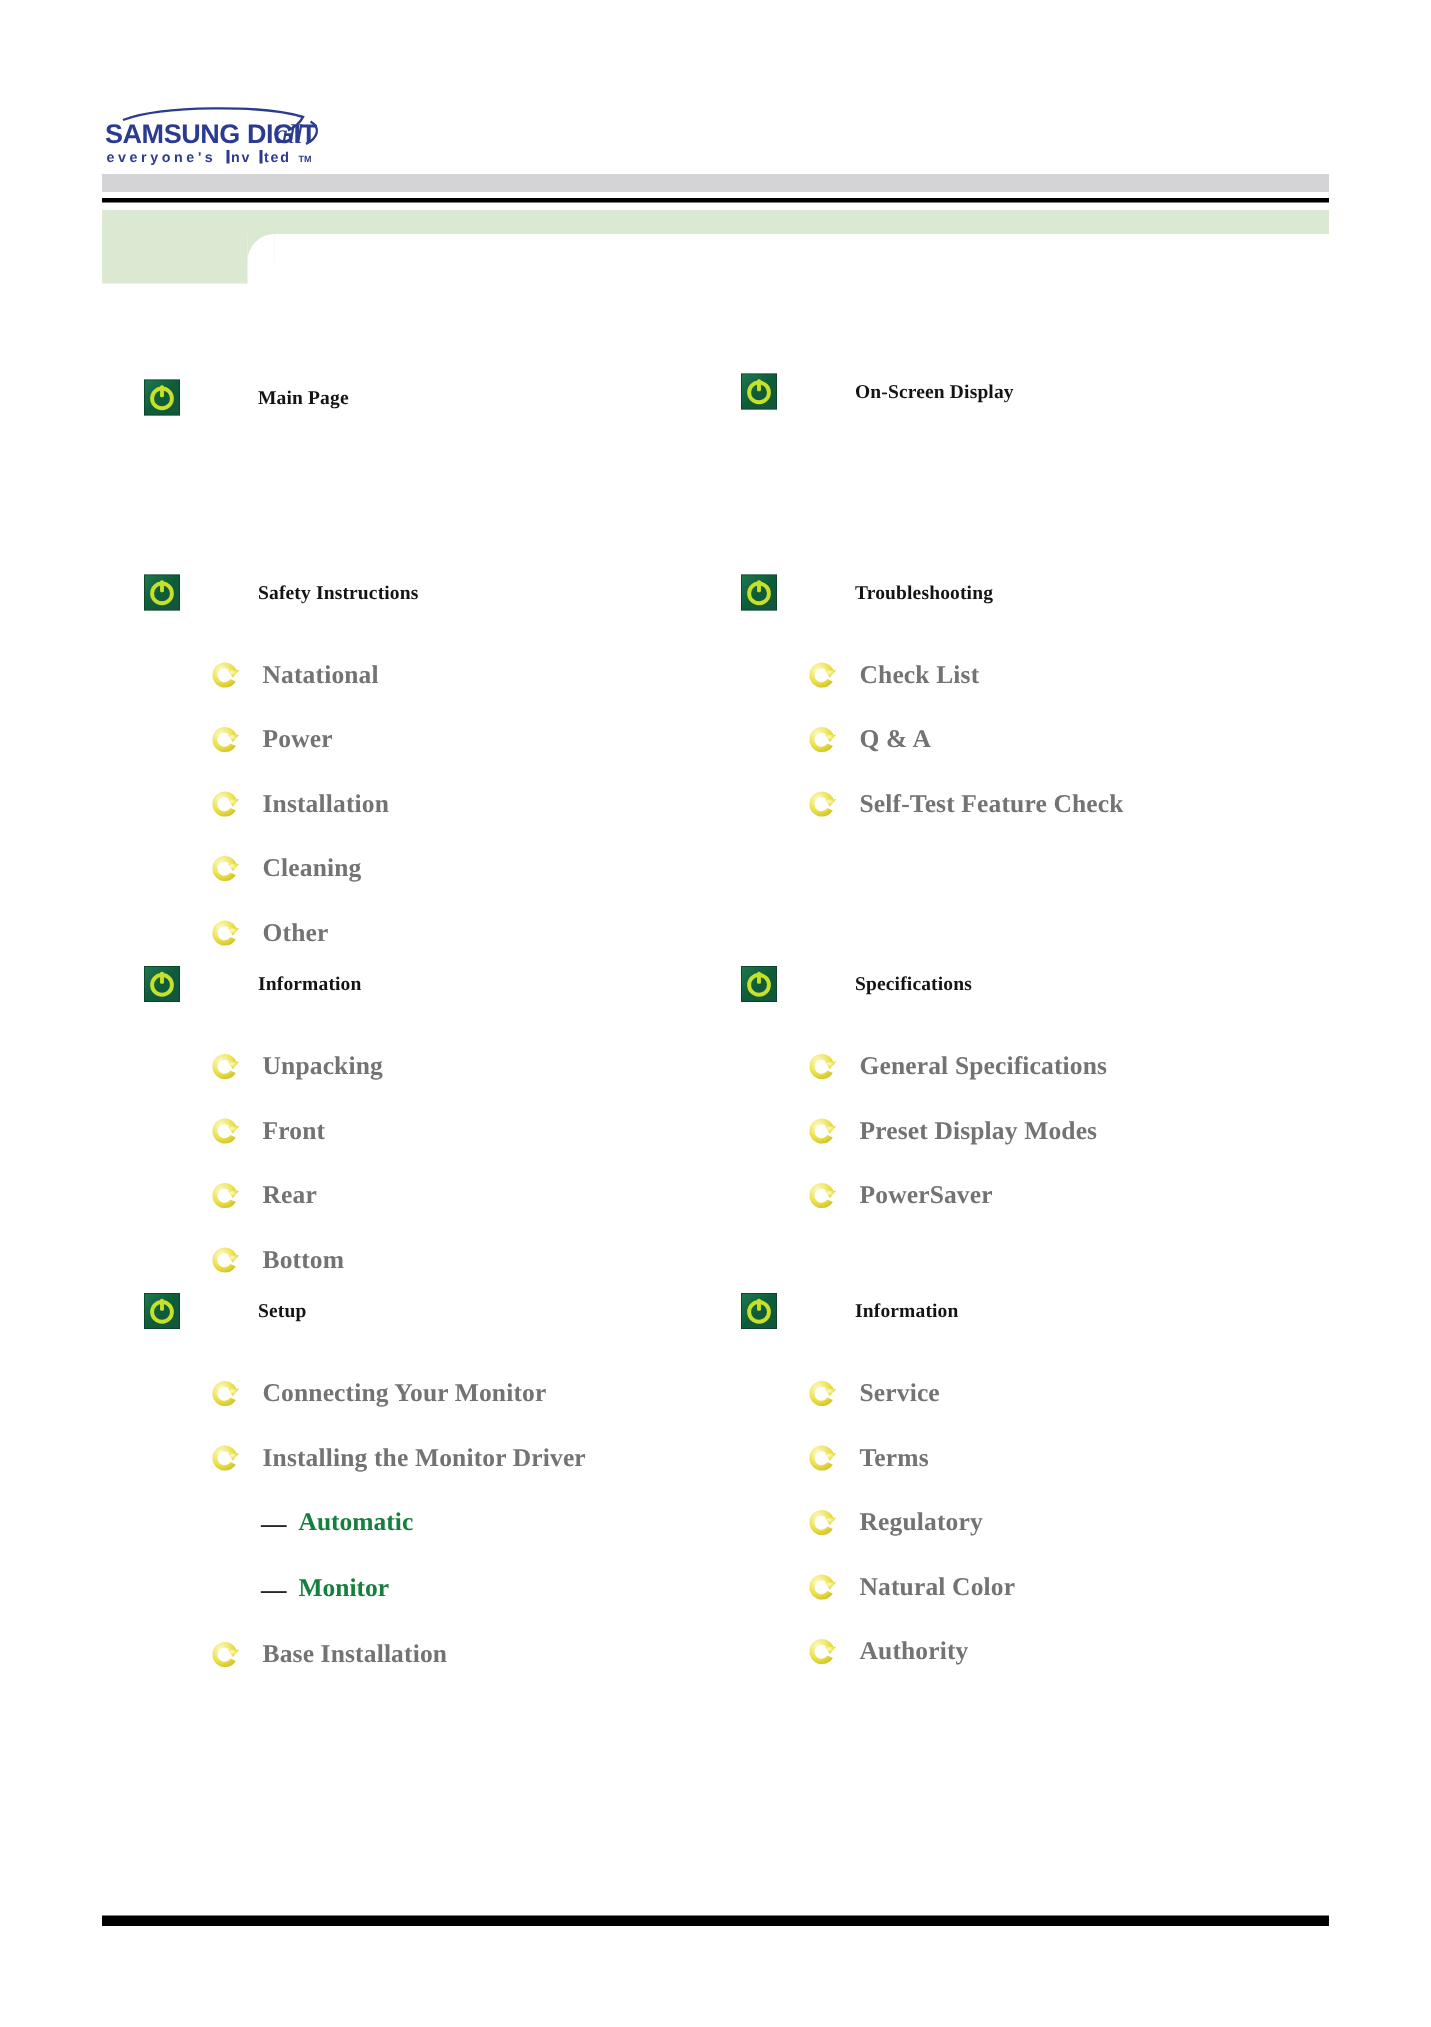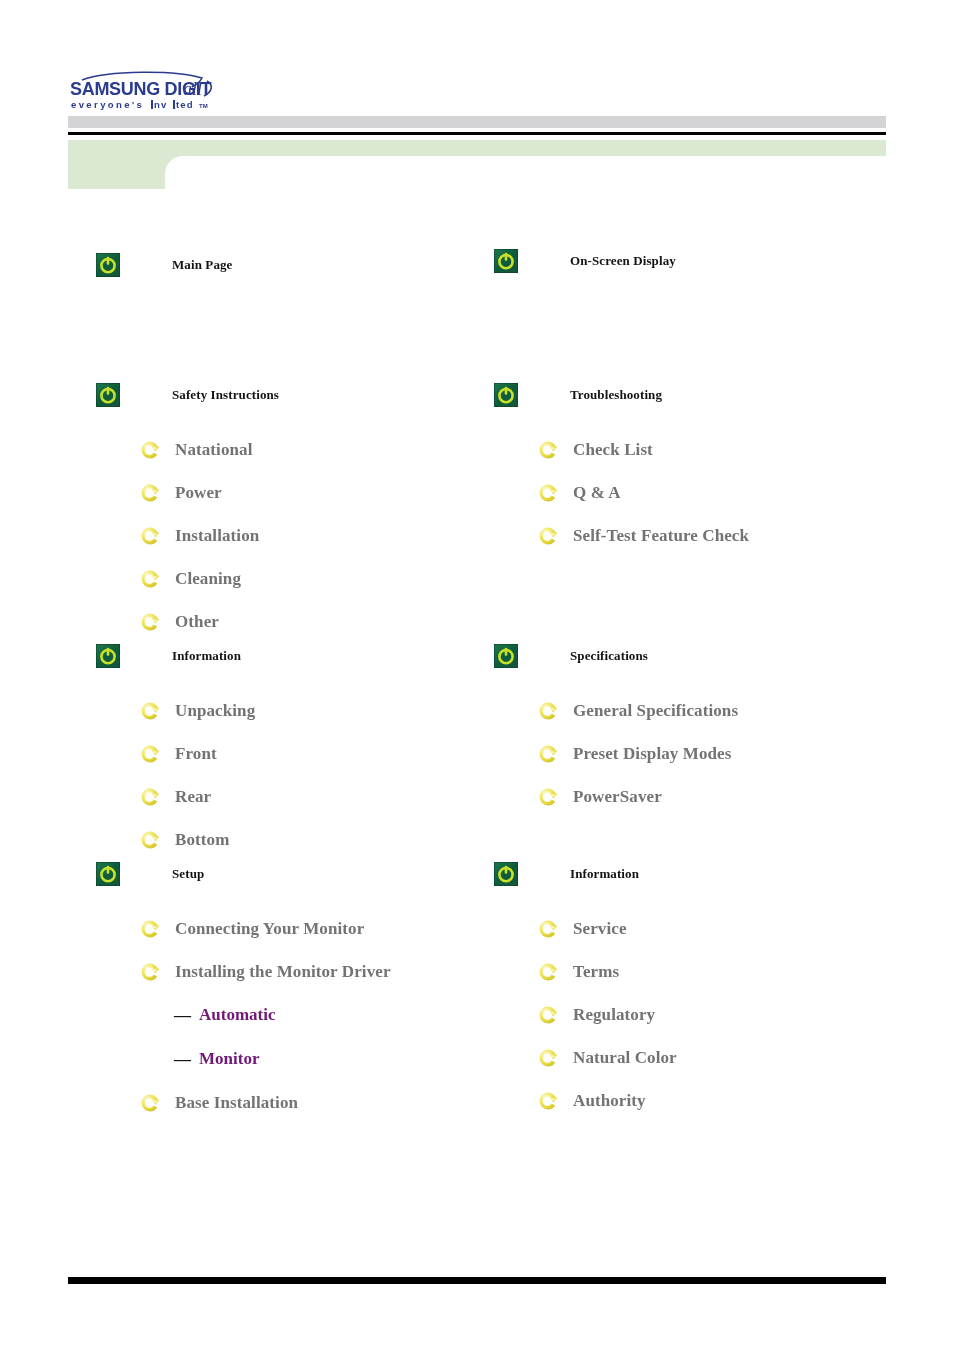--- a/index.html
+++ b/index.html
@@ -155,7 +155,7 @@
   .row-l3 .label {
     font-size: 17px;
     font-weight: bold;
-    color: #701a75;
+    color: #15803d;
     white-space: nowrap;
   }
 

